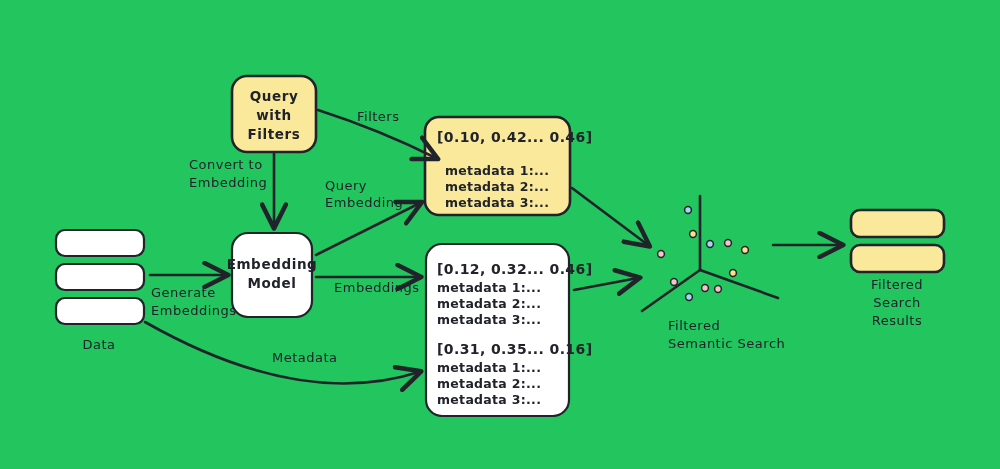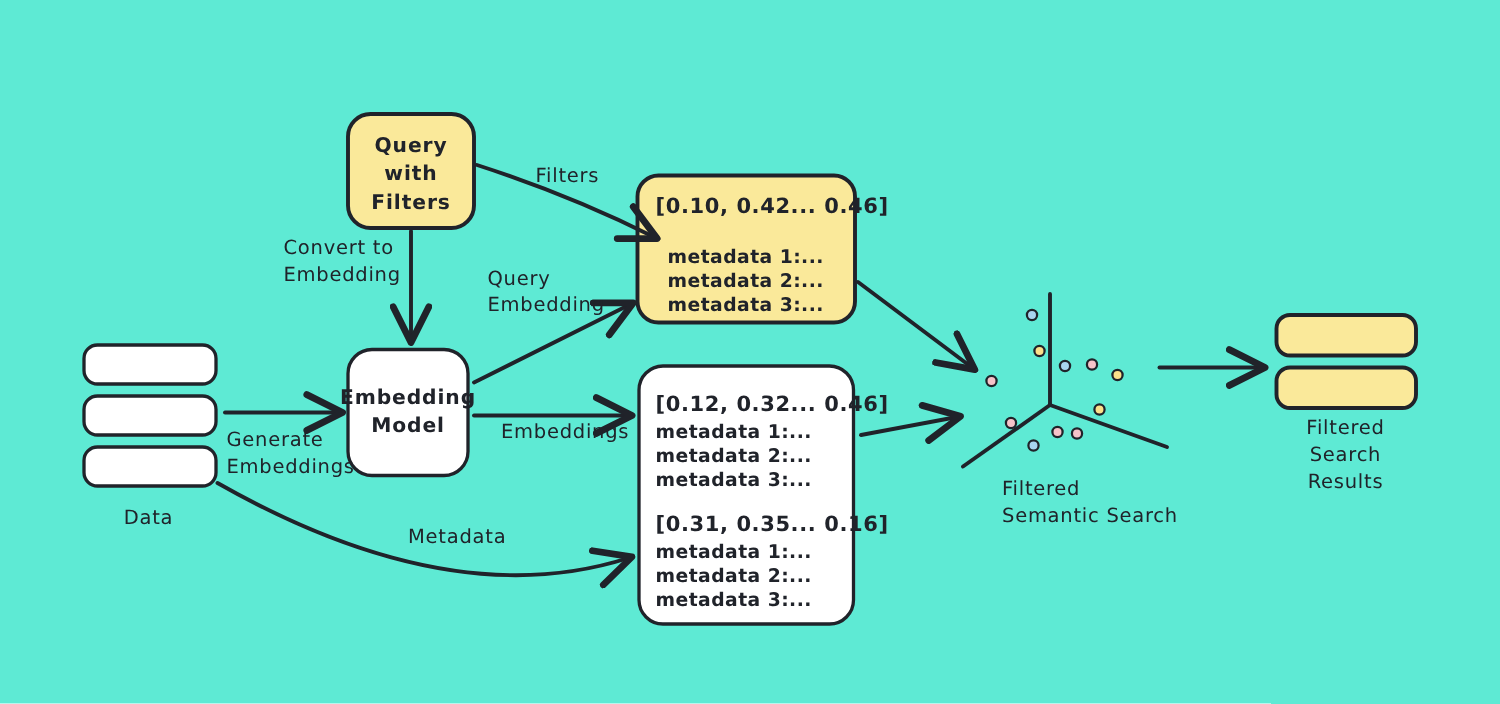--- a/index.html
+++ b/index.html
@@ -15,7 +15,7 @@
     position: relative;
     width: 1000px;
     height: 469px;
-    background: #5eead4;
+    background: #22c55e;
     overflow: hidden;
   }
   #diagram-svg {

